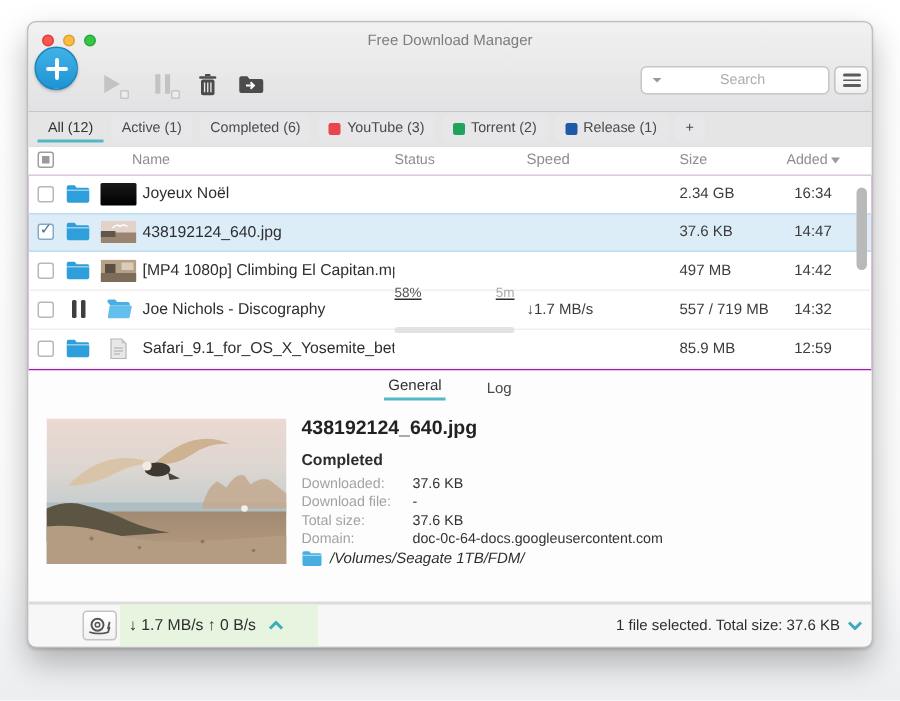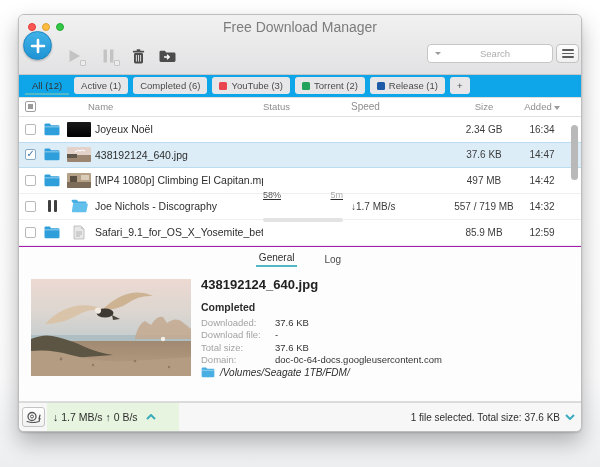--- a/index.html
+++ b/index.html
@@ -23,7 +23,7 @@
   .light.red    { background:#fc5753; border:.5px solid #df3e38; }
   .light.yellow { background:#fdbc40; border:.5px solid #de9f34; }
   .light.green  { background:#33c748; border:.5px solid #27aa35; }
-  .title { width:100%; text-align:center; font-size:14px; color:#7c7c7c; }
+  .title { width:100%; text-align:center; font-size:10px; color:#7c7c7c; }
   .toolbar { height:35px; position:relative; }
   .add-btn {
     position:absolute; left:4px; top:-8px; width:29px; height:29px; border-radius:50%;

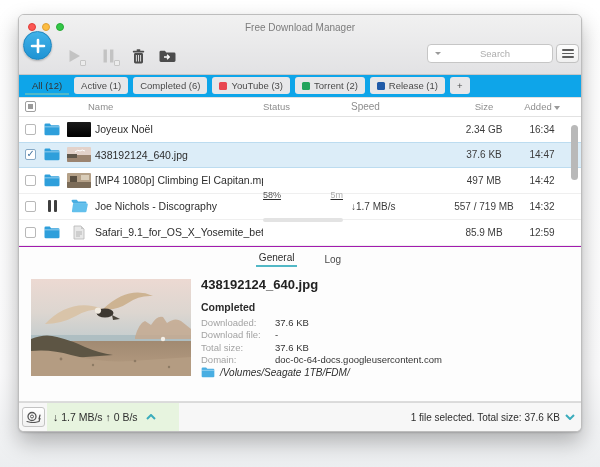--- a/index.html
+++ b/index.html
@@ -49,7 +49,7 @@
   .burger { display:flex; flex-direction:column; gap:2px; }
   .burger i { display:block; width:12px; height:1.7px; background:#5c5c5c; border-radius:1px; }
   
-  .tabbar { height:23px; background:#0ea5e9; border-bottom:1px solid #e1e1e1; display:flex; align-items:center; padding:0 6px; gap:5px; }
+  .tabbar { height:23px; background:#e5e5e5; border-bottom:1px solid #e1e1e1; display:flex; align-items:center; padding:0 6px; gap:5px; }
   .ftab { font-size:9.5px; color:#4a4a4a; padding:3px 7px; border-radius:3px; display:flex; align-items:center; gap:4px; cursor:pointer; }
   .ftab.chip { background:#e7e7e9; }
   .ftab.active { background:transparent; border-bottom:2px solid #52b8c6; border-radius:0; padding-bottom:2px; color:#333; }

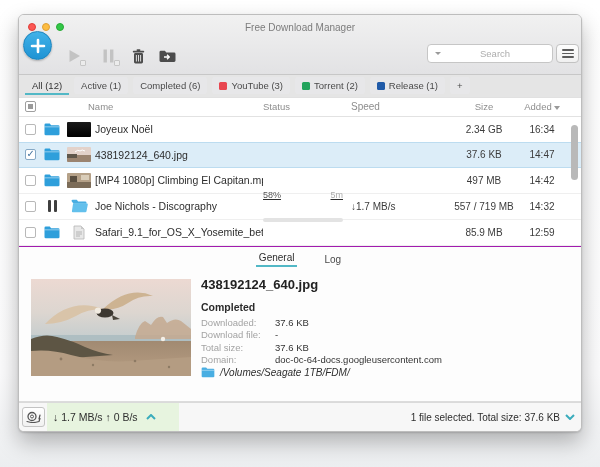--- a/index.html
+++ b/index.html
@@ -65,7 +65,7 @@
   .c-name  { flex:1; overflow:hidden; white-space:nowrap; }
   .c-status{ width:88px; }
   .c-speed { width:102px; font-size:10px; color:#3c3c3c; }
-  .c-size  { width:62px; text-align:center; font-size:10px; color:#3c3c3c; }
+  .c-size  { width:62px; font-size:10px; color:#3c3c3c; }
   .c-added { width:54px; text-align:center; font-size:10px; color:#3c3c3c; }
   .c-gutter{ width:12px; }
   .cb { width:11px; height:11px; border:1px solid #b8b8b8; border-radius:2px; background:#fff; position:relative; cursor:pointer; }

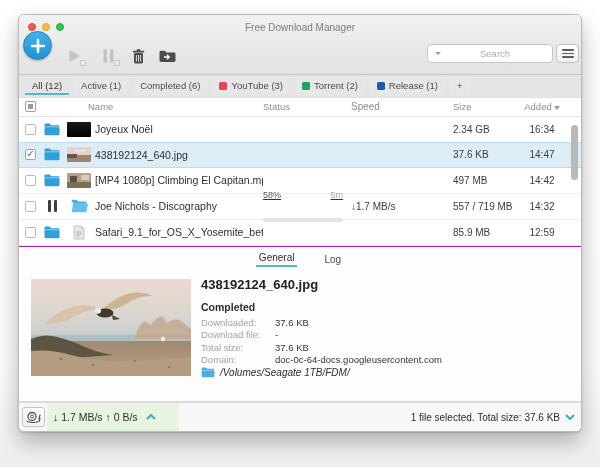--- a/index.html
+++ b/index.html
@@ -97,7 +97,7 @@
   .dvalue { color:#333; }
   .dpath { margin-top:2px; display:flex; align-items:flex-end; gap:5px; font-size:10px; color:#2e2e2e;font-style:italic; }
   
-  .statusbar { height:29px; background:#f7f7f7; border-top:1px solid #dadada; display:flex; align-items:stretch; font-size:10px; color:#2e2e2e; }
+  .statusbar { height:29px; background:#f7f7f7; border-top:1px solid #dadada; display:flex; align-items:stretch; font-size:10px; color:#2e2e2e;padding-left:33px; }
   .snail-btn { margin:4px 0 4px 3px; width:23px; background:linear-gradient(#fff,#f1f1f1); border:1px solid #c3c3c3; border-radius:3px; display:flex; align-items:center; justify-content:center; cursor:pointer; }
   .speedzone { margin-left:2px; width:132px; background:#e7f4df; display:flex; align-items:center; padding:0 6px; gap:8px; cursor:pointer; }
   .speedzone .txt { font-size:10.5px; white-space:nowrap; }

